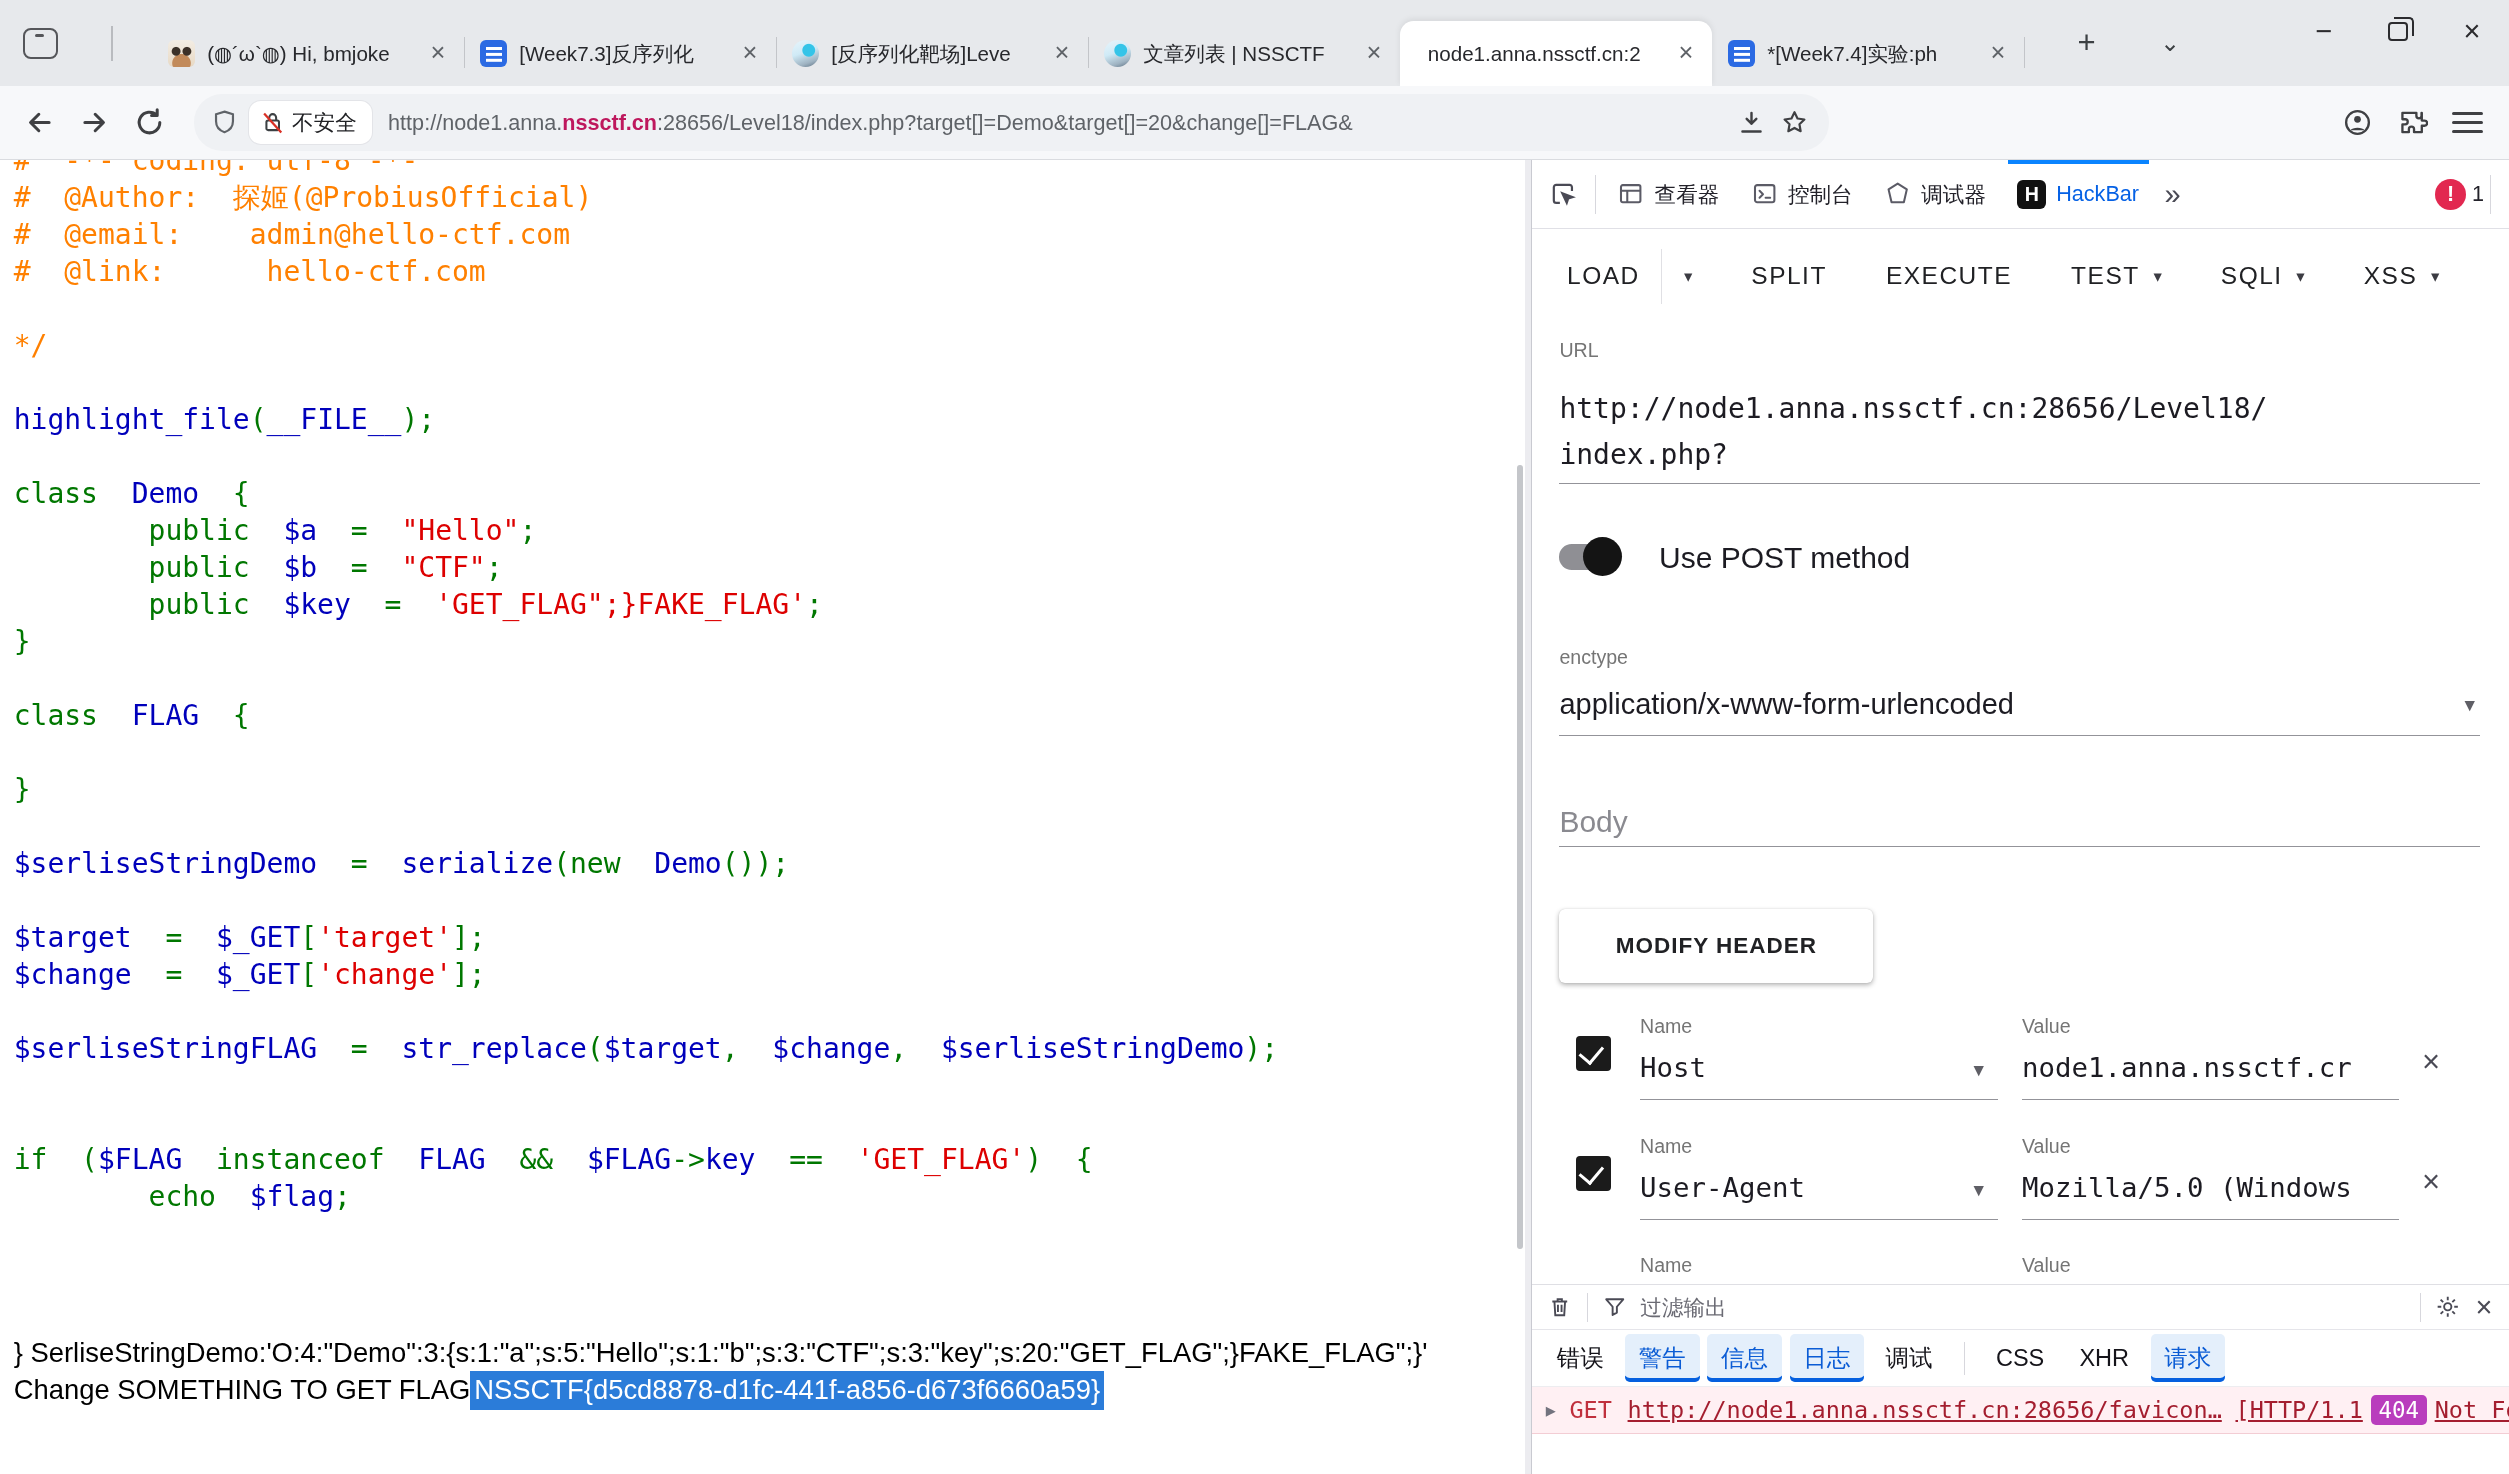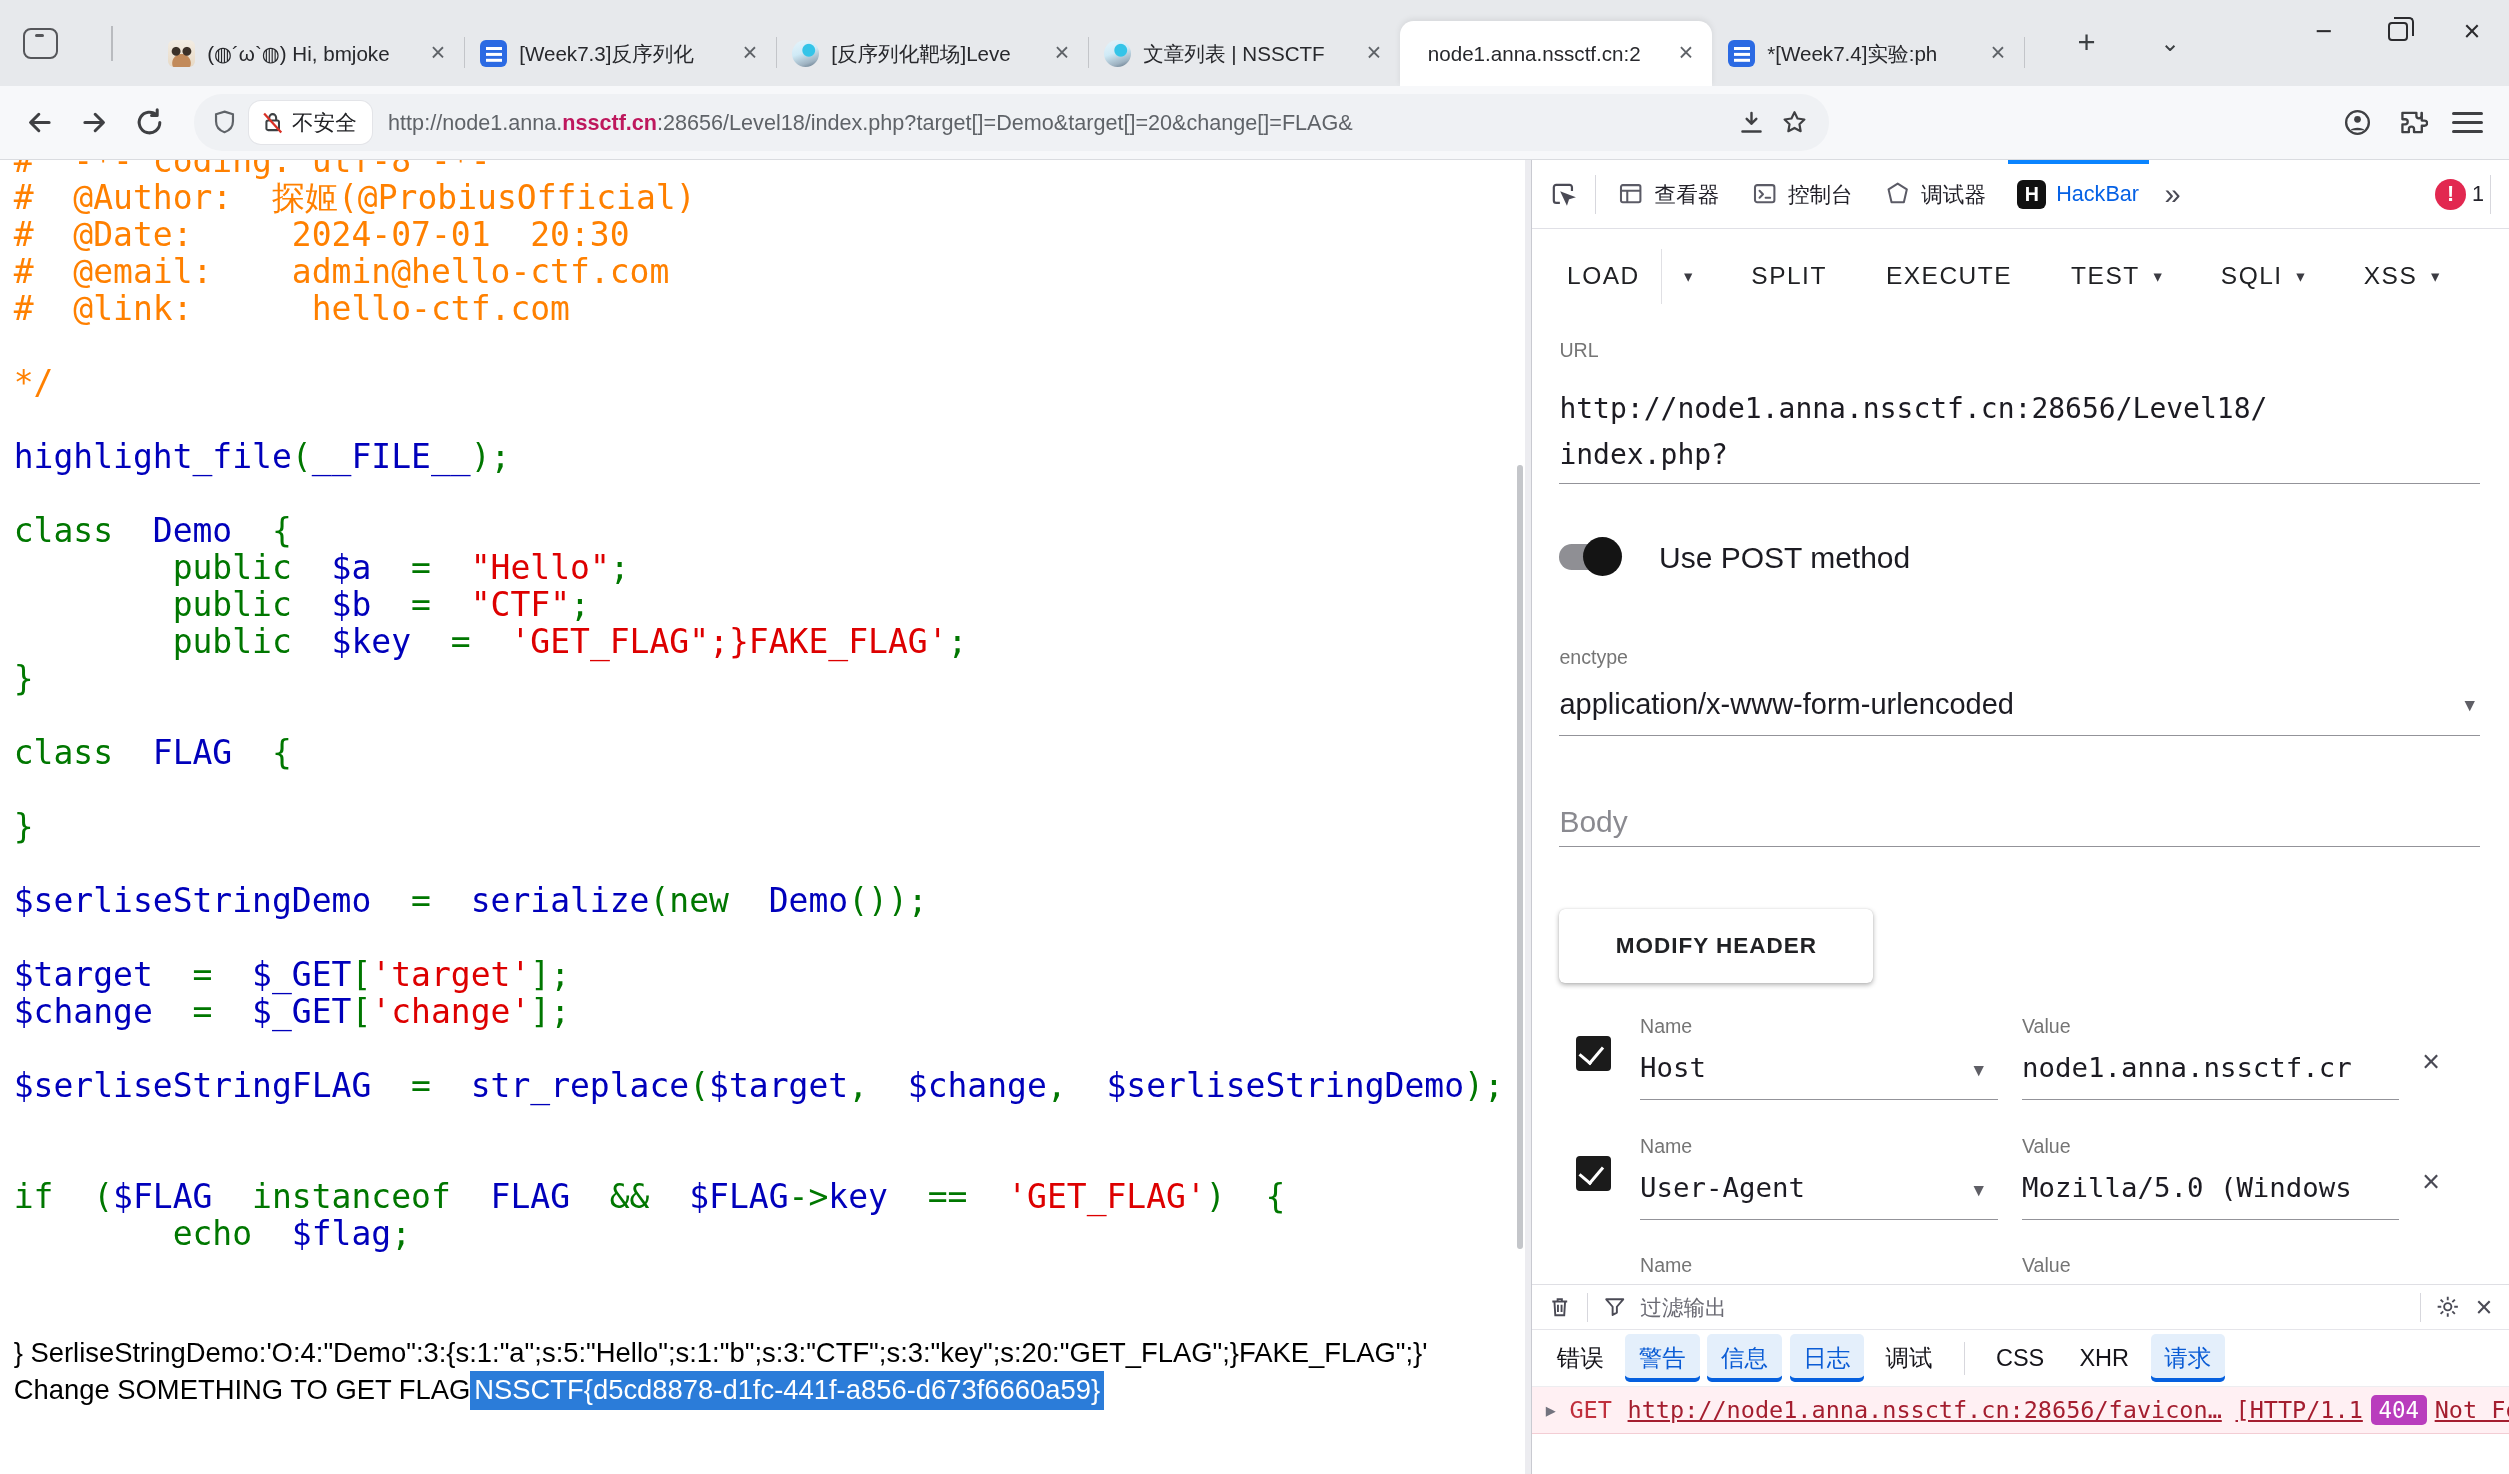--- a/index.html
+++ b/index.html
@@ -62,7 +62,7 @@
   .content{position:absolute;left:0;top:160px;width:2509px;height:1314px;background:#fff;}
   .left-pane{position:absolute;left:0;top:0;width:1525px;height:1314px;overflow:hidden;background:#fff;}
   .code{position:absolute;left:13.7px;top:-17.6px;}
-  .cl{height:37px;line-height:37px;font-family:"DejaVu Sans Mono","Liberation Mono",monospace;font-size:33px;white-space:pre;}
+  .cl{height:37px;line-height:37px;font-family:"DejaVu Sans Mono","Liberation Mono",monospace;font-size:28px;white-space:pre;}
   .c-m{color:#FF8000;}.c-g{color:#007700;}.c-b{color:#0000BB;}.c-r{color:#DD0000;}
   .plain-out{position:absolute;left:13.7px;top:1174px;width:1431px;font-size:27.4px;line-height:37px;color:#000;word-break:break-all;}
   .flagline{word-break:normal;white-space:nowrap;}

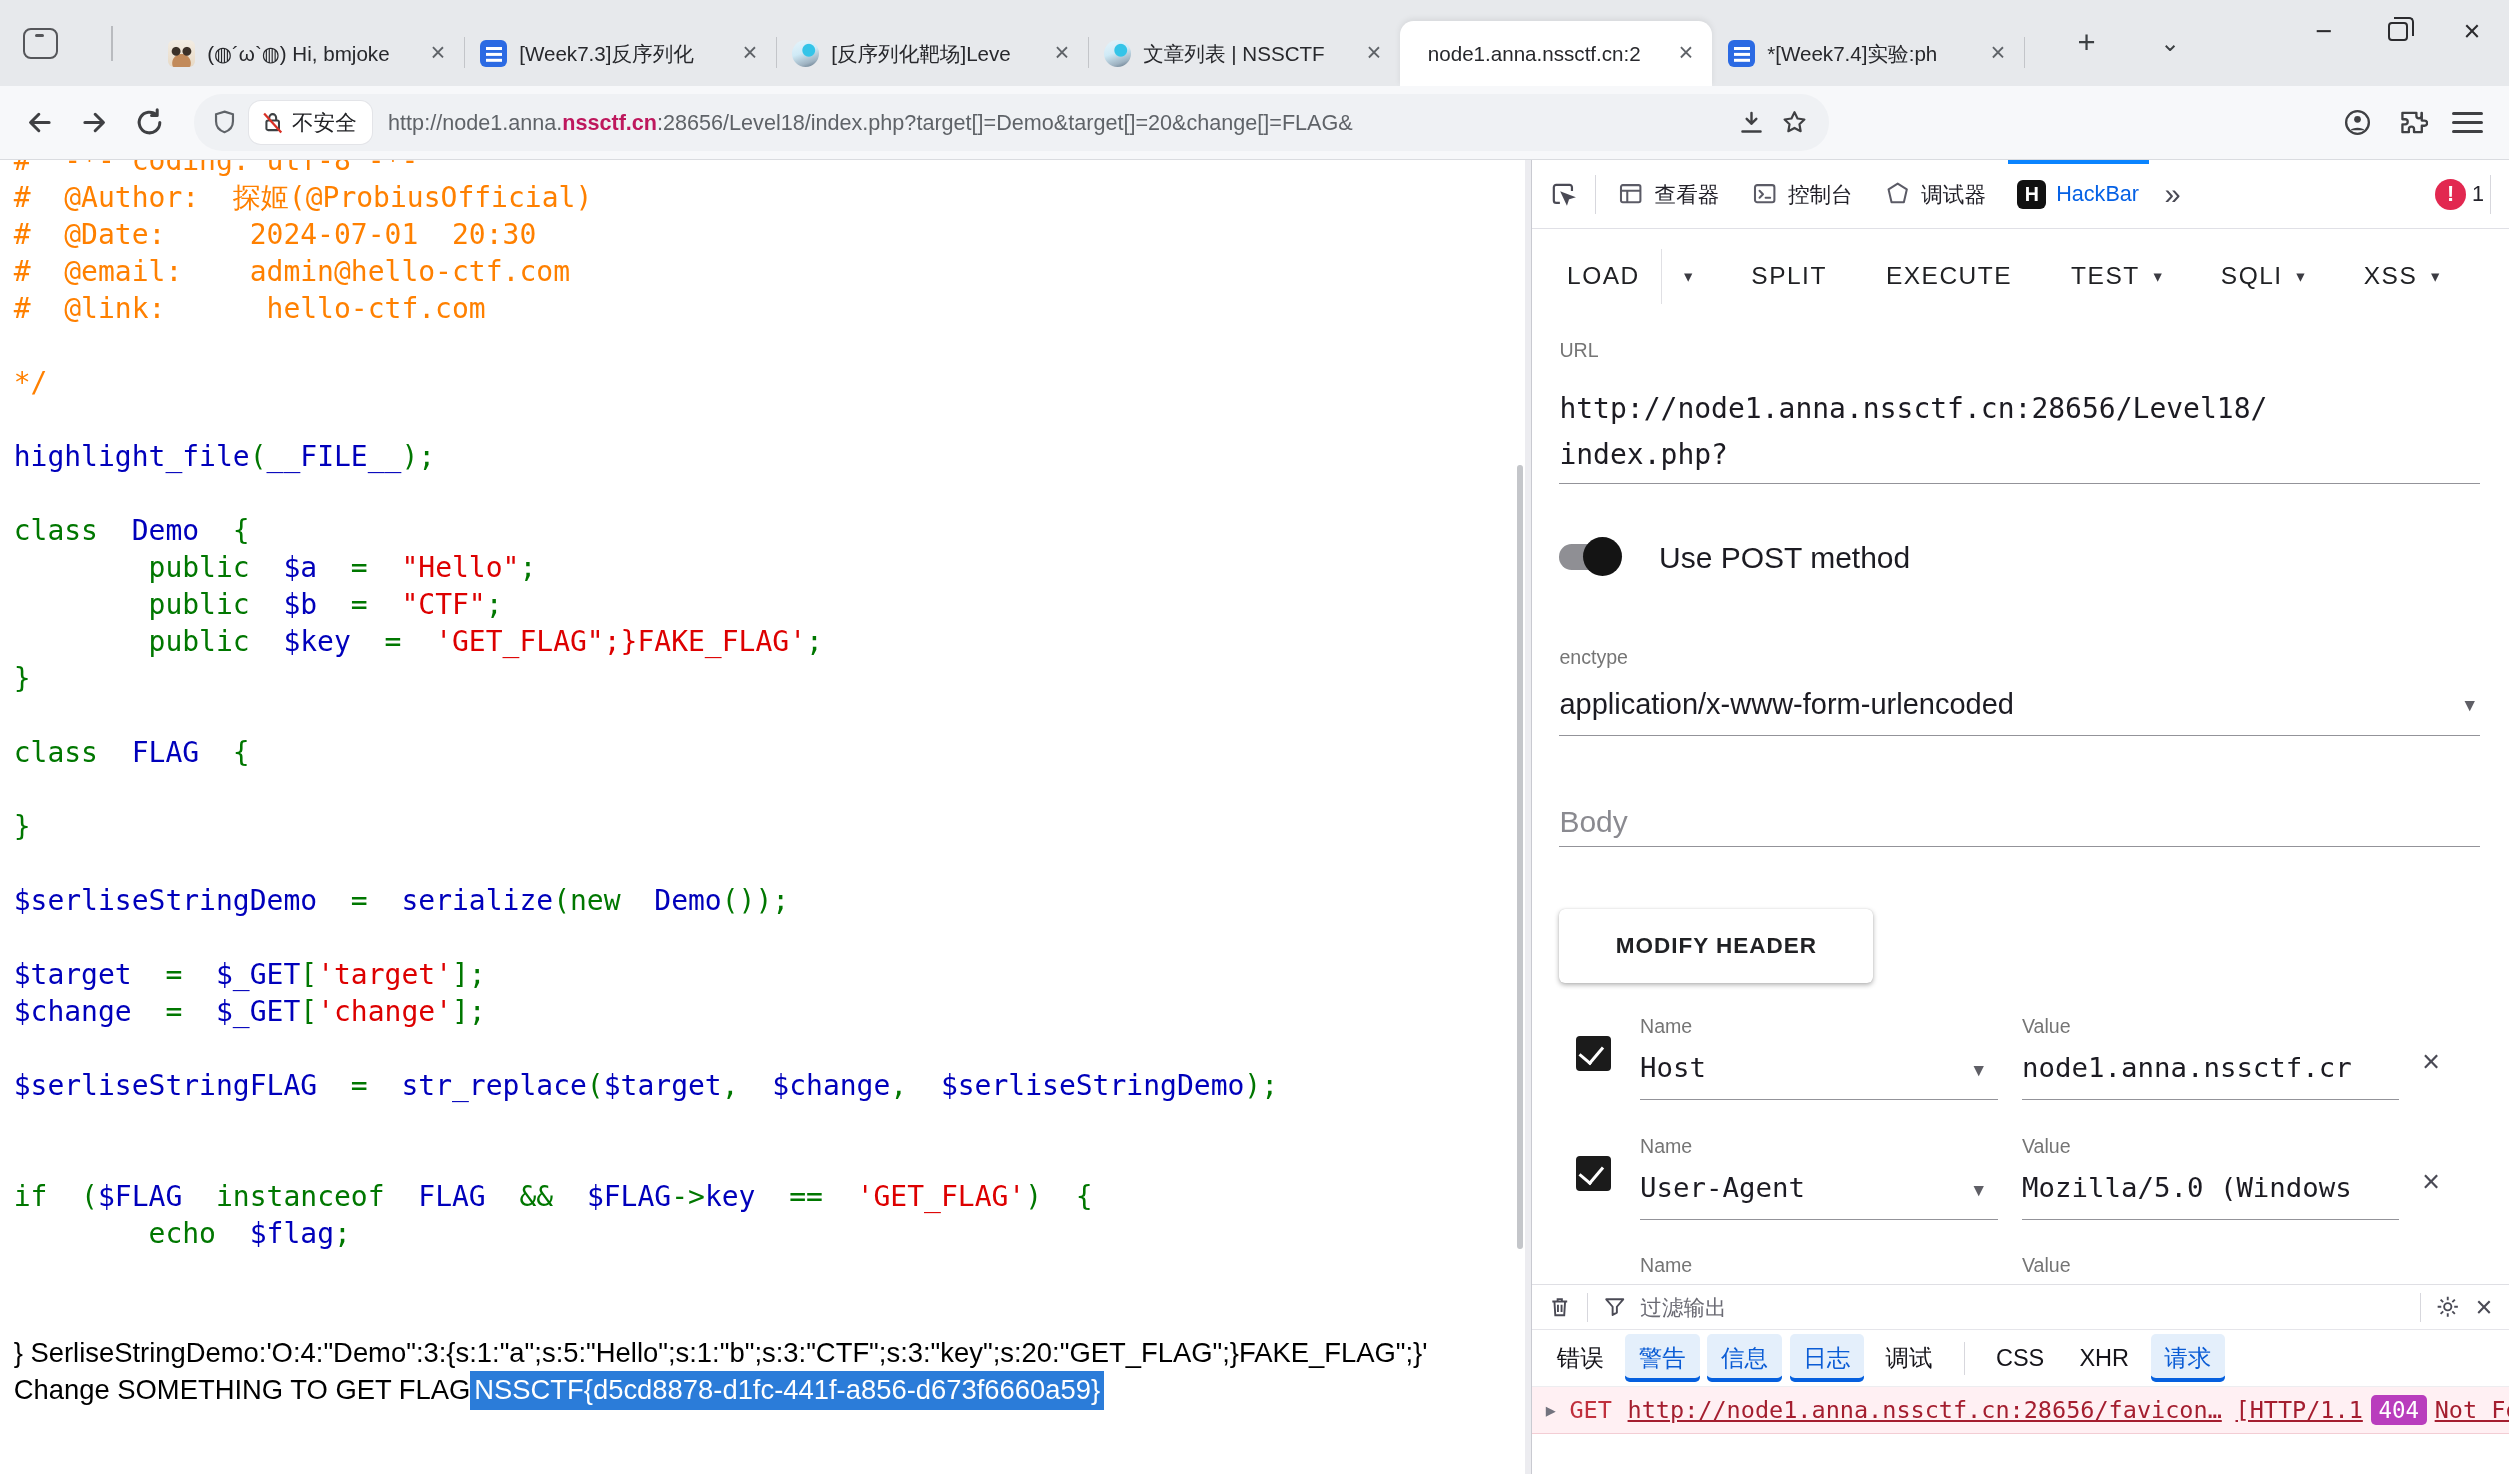--- a/index.html
+++ b/index.html
@@ -258,7 +258,6 @@
       <div class="code" id="code">
           <div class="cl"><span class="c-m">#  -*- coding: utf-8 -*-</span></div>
           <div class="cl"><span class="c-m">#  @Author:  探姬(@ProbiusOfficial)</span></div>
-          <div class="cl"><span class="c-m">#  @Date:     2024-07-01  20:30</span></div>
           <div class="cl"><span class="c-m">#  @email:    admin@hello-ctf.com</span></div>
           <div class="cl"><span class="c-m">#  @link:      hello-ctf.com</span></div>
           <div class="cl"></div>

